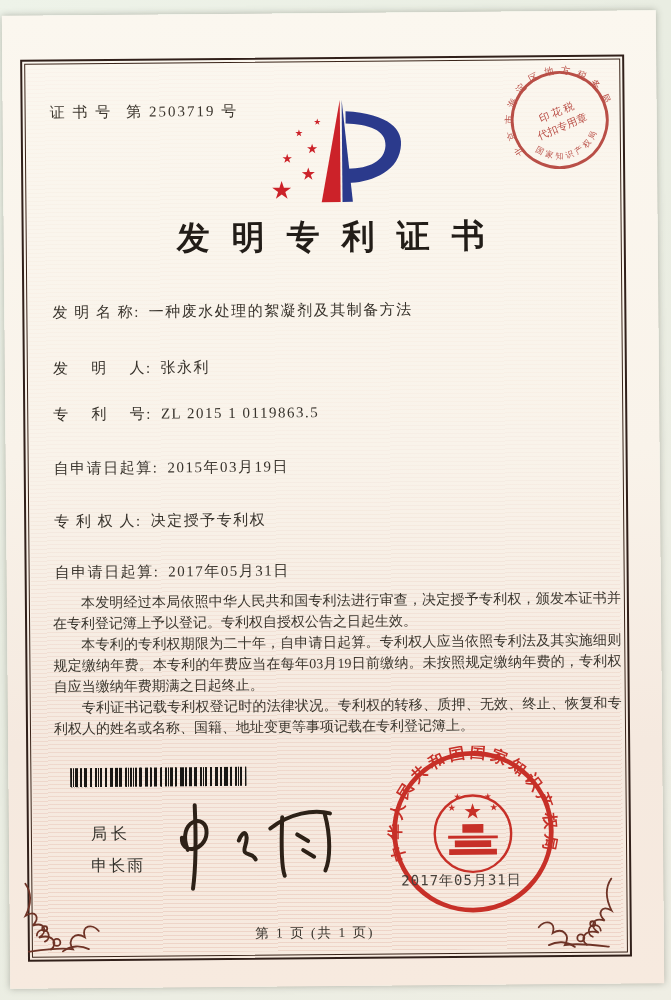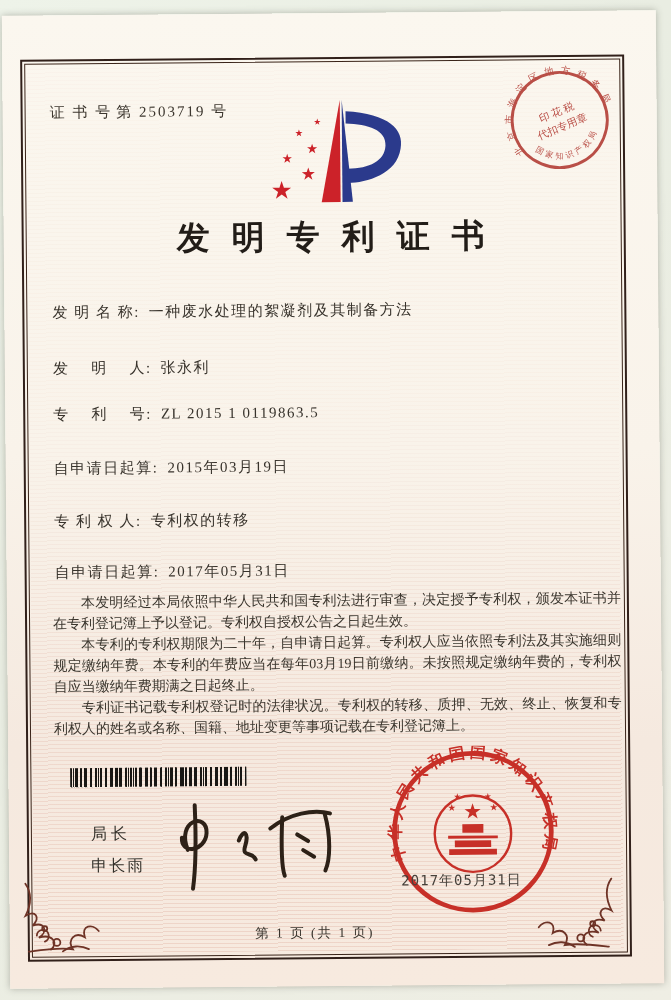--- a/index.html
+++ b/index.html
@@ -34,7 +34,7 @@
     position:absolute;left:47px;top:88px;font-size:15px;letter-spacing:2px;
     color:#3c362e;white-space:nowrap;
   }
-  .cert-no .num{margin-left:4px;}
+  .cert-no .num{margin-left:14px;}
   .logo{position:absolute;left:256px;top:80px;width:170px;height:118px;}
   .tax-stamp{position:absolute;left:500px;top:52px;width:114px;height:114px;transform:rotate(-22deg);opacity:.93;}
   .title{

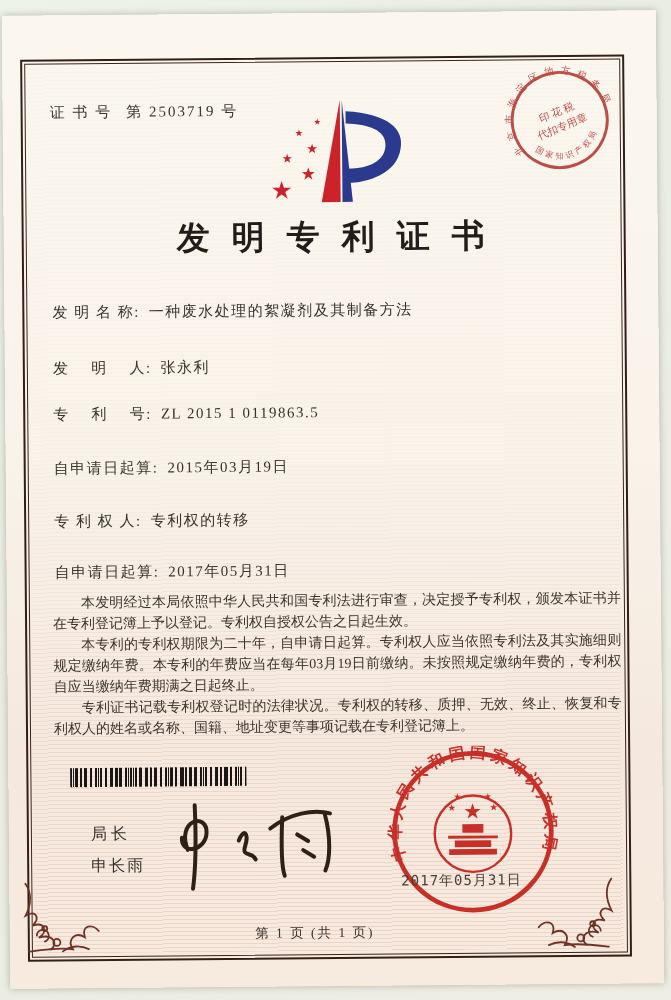--- a/index.html
+++ b/index.html
@@ -146,7 +146,7 @@
     <span>自申请日起算:</span><span class="value">2015年03月19日</span>
   </div>
   <div class="field" style="top:497px">
-    <span>专 利 权 人:</span><span class="value">专利权的转移</span>
+    <span>专 利 权 人:</span><span class="value">决定授予专利权</span>
   </div>
   <div class="field" style="top:548px">
     <span>自申请日起算:</span><span class="value">2017年05月31日</span>

